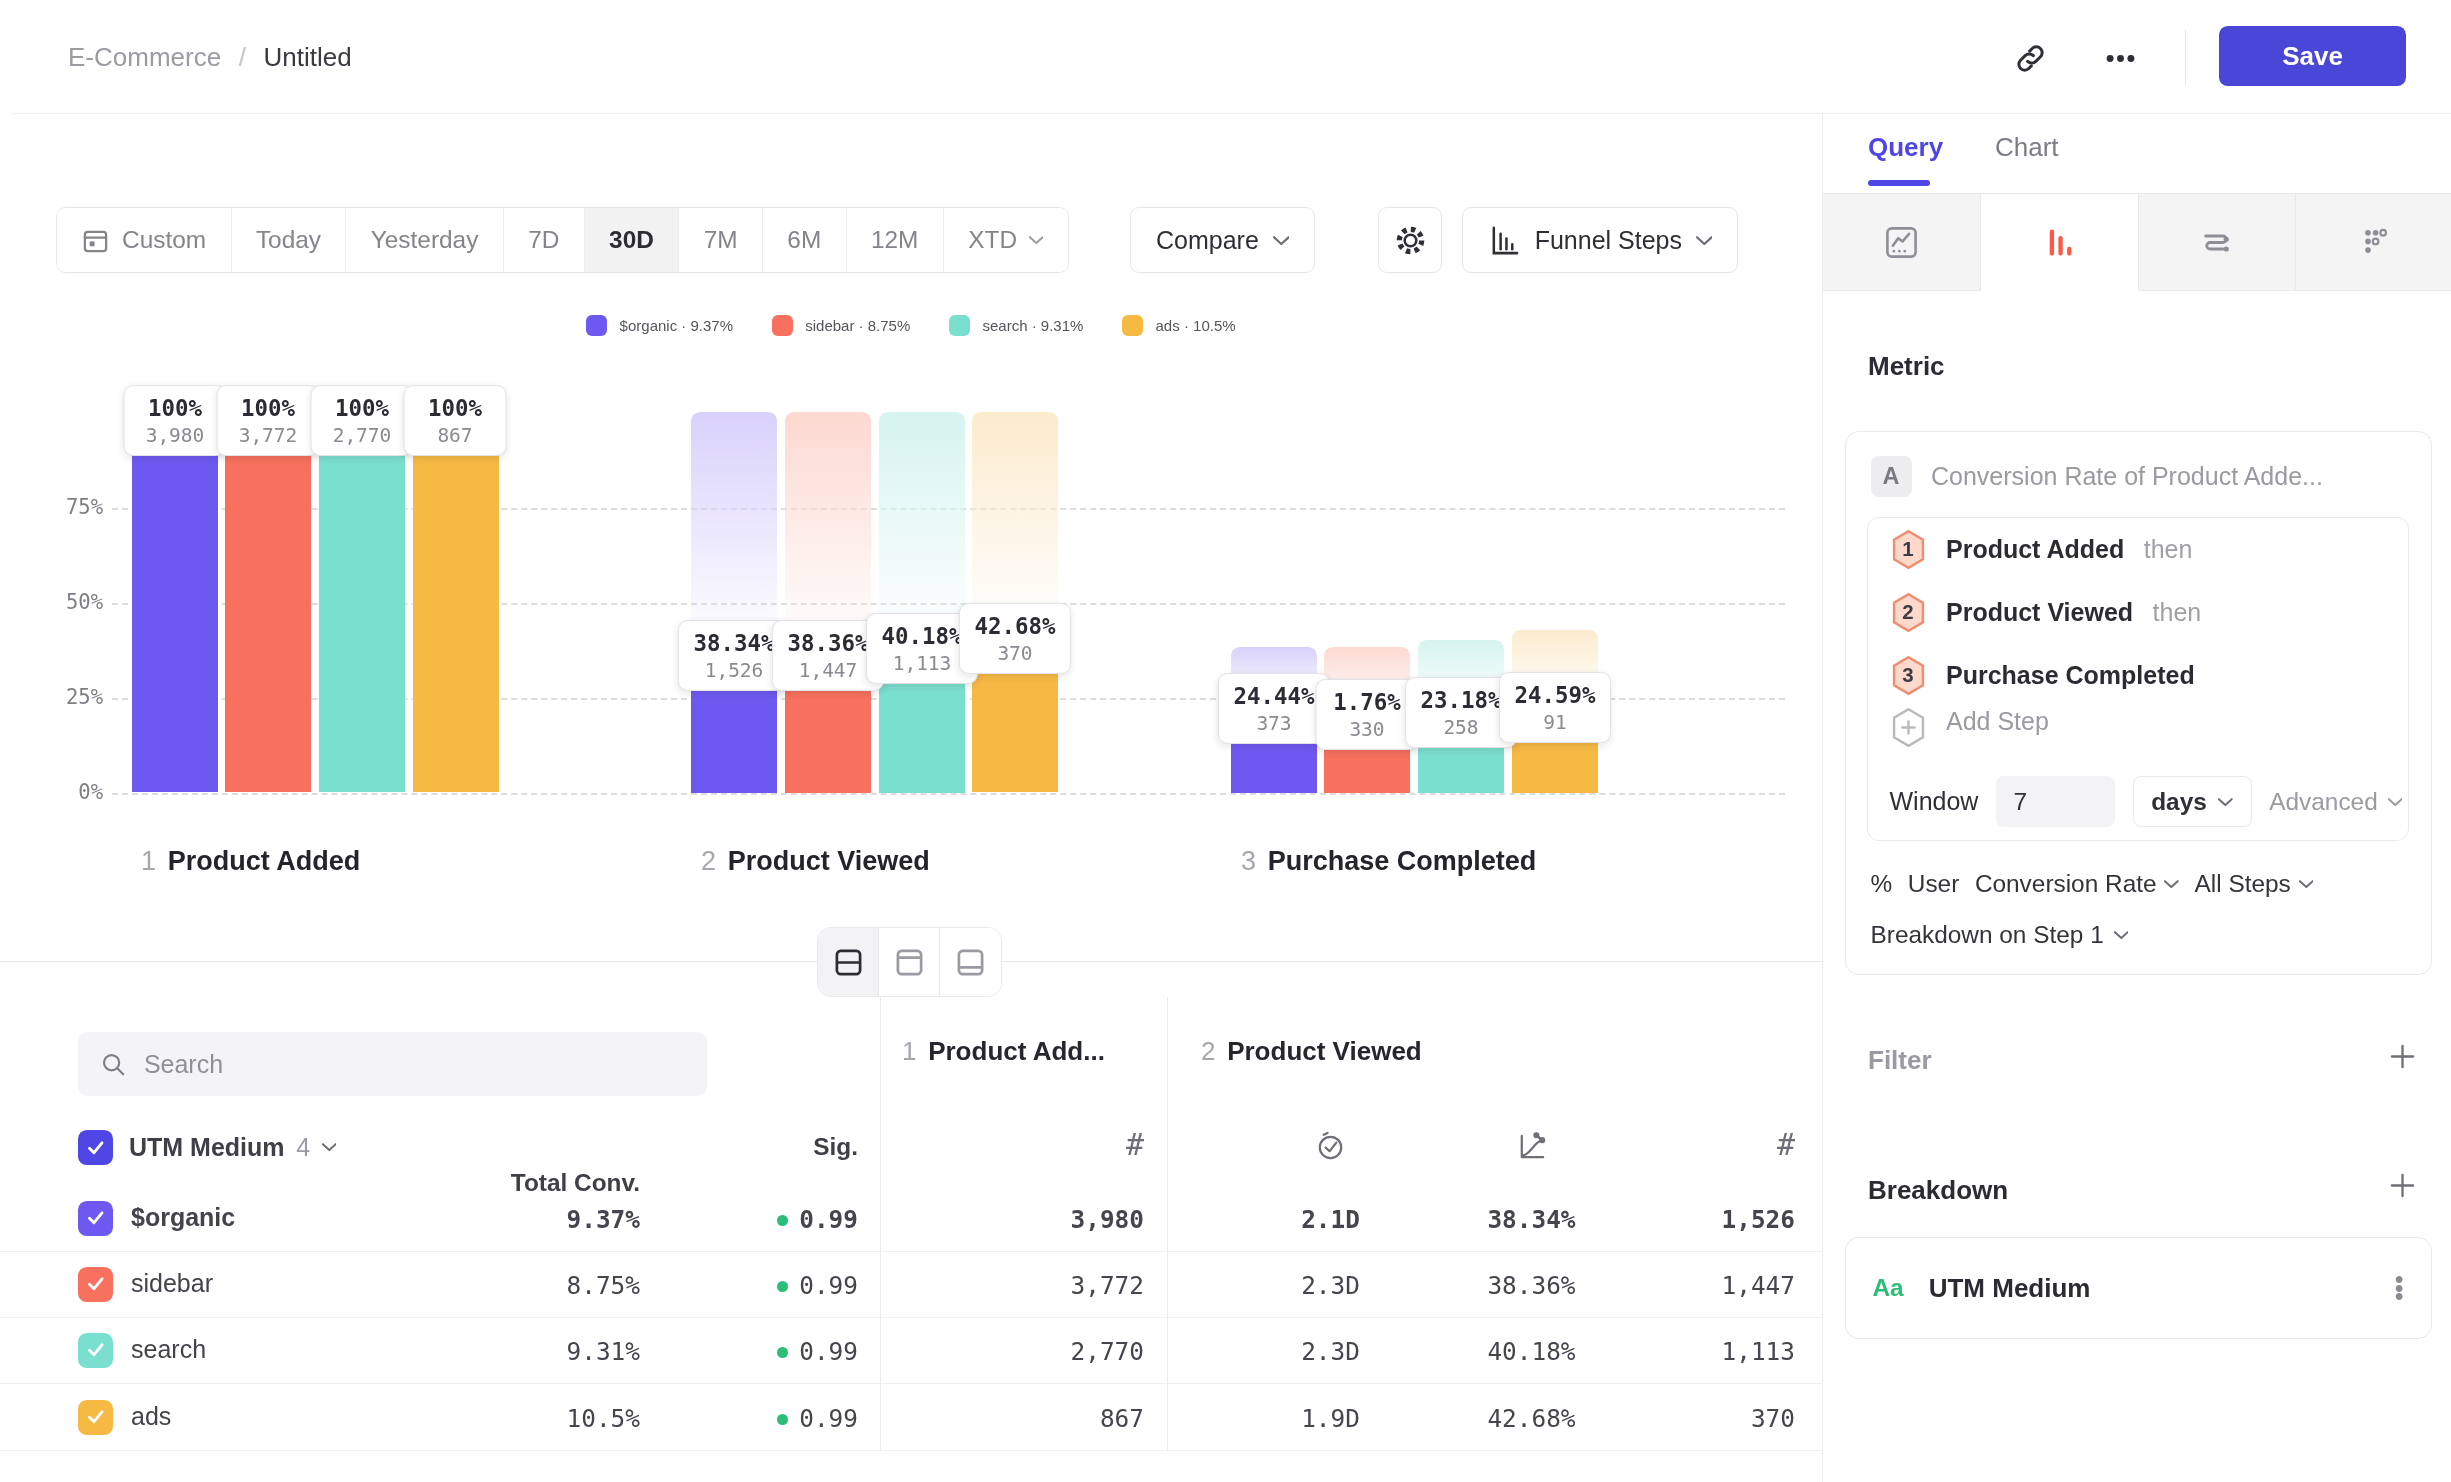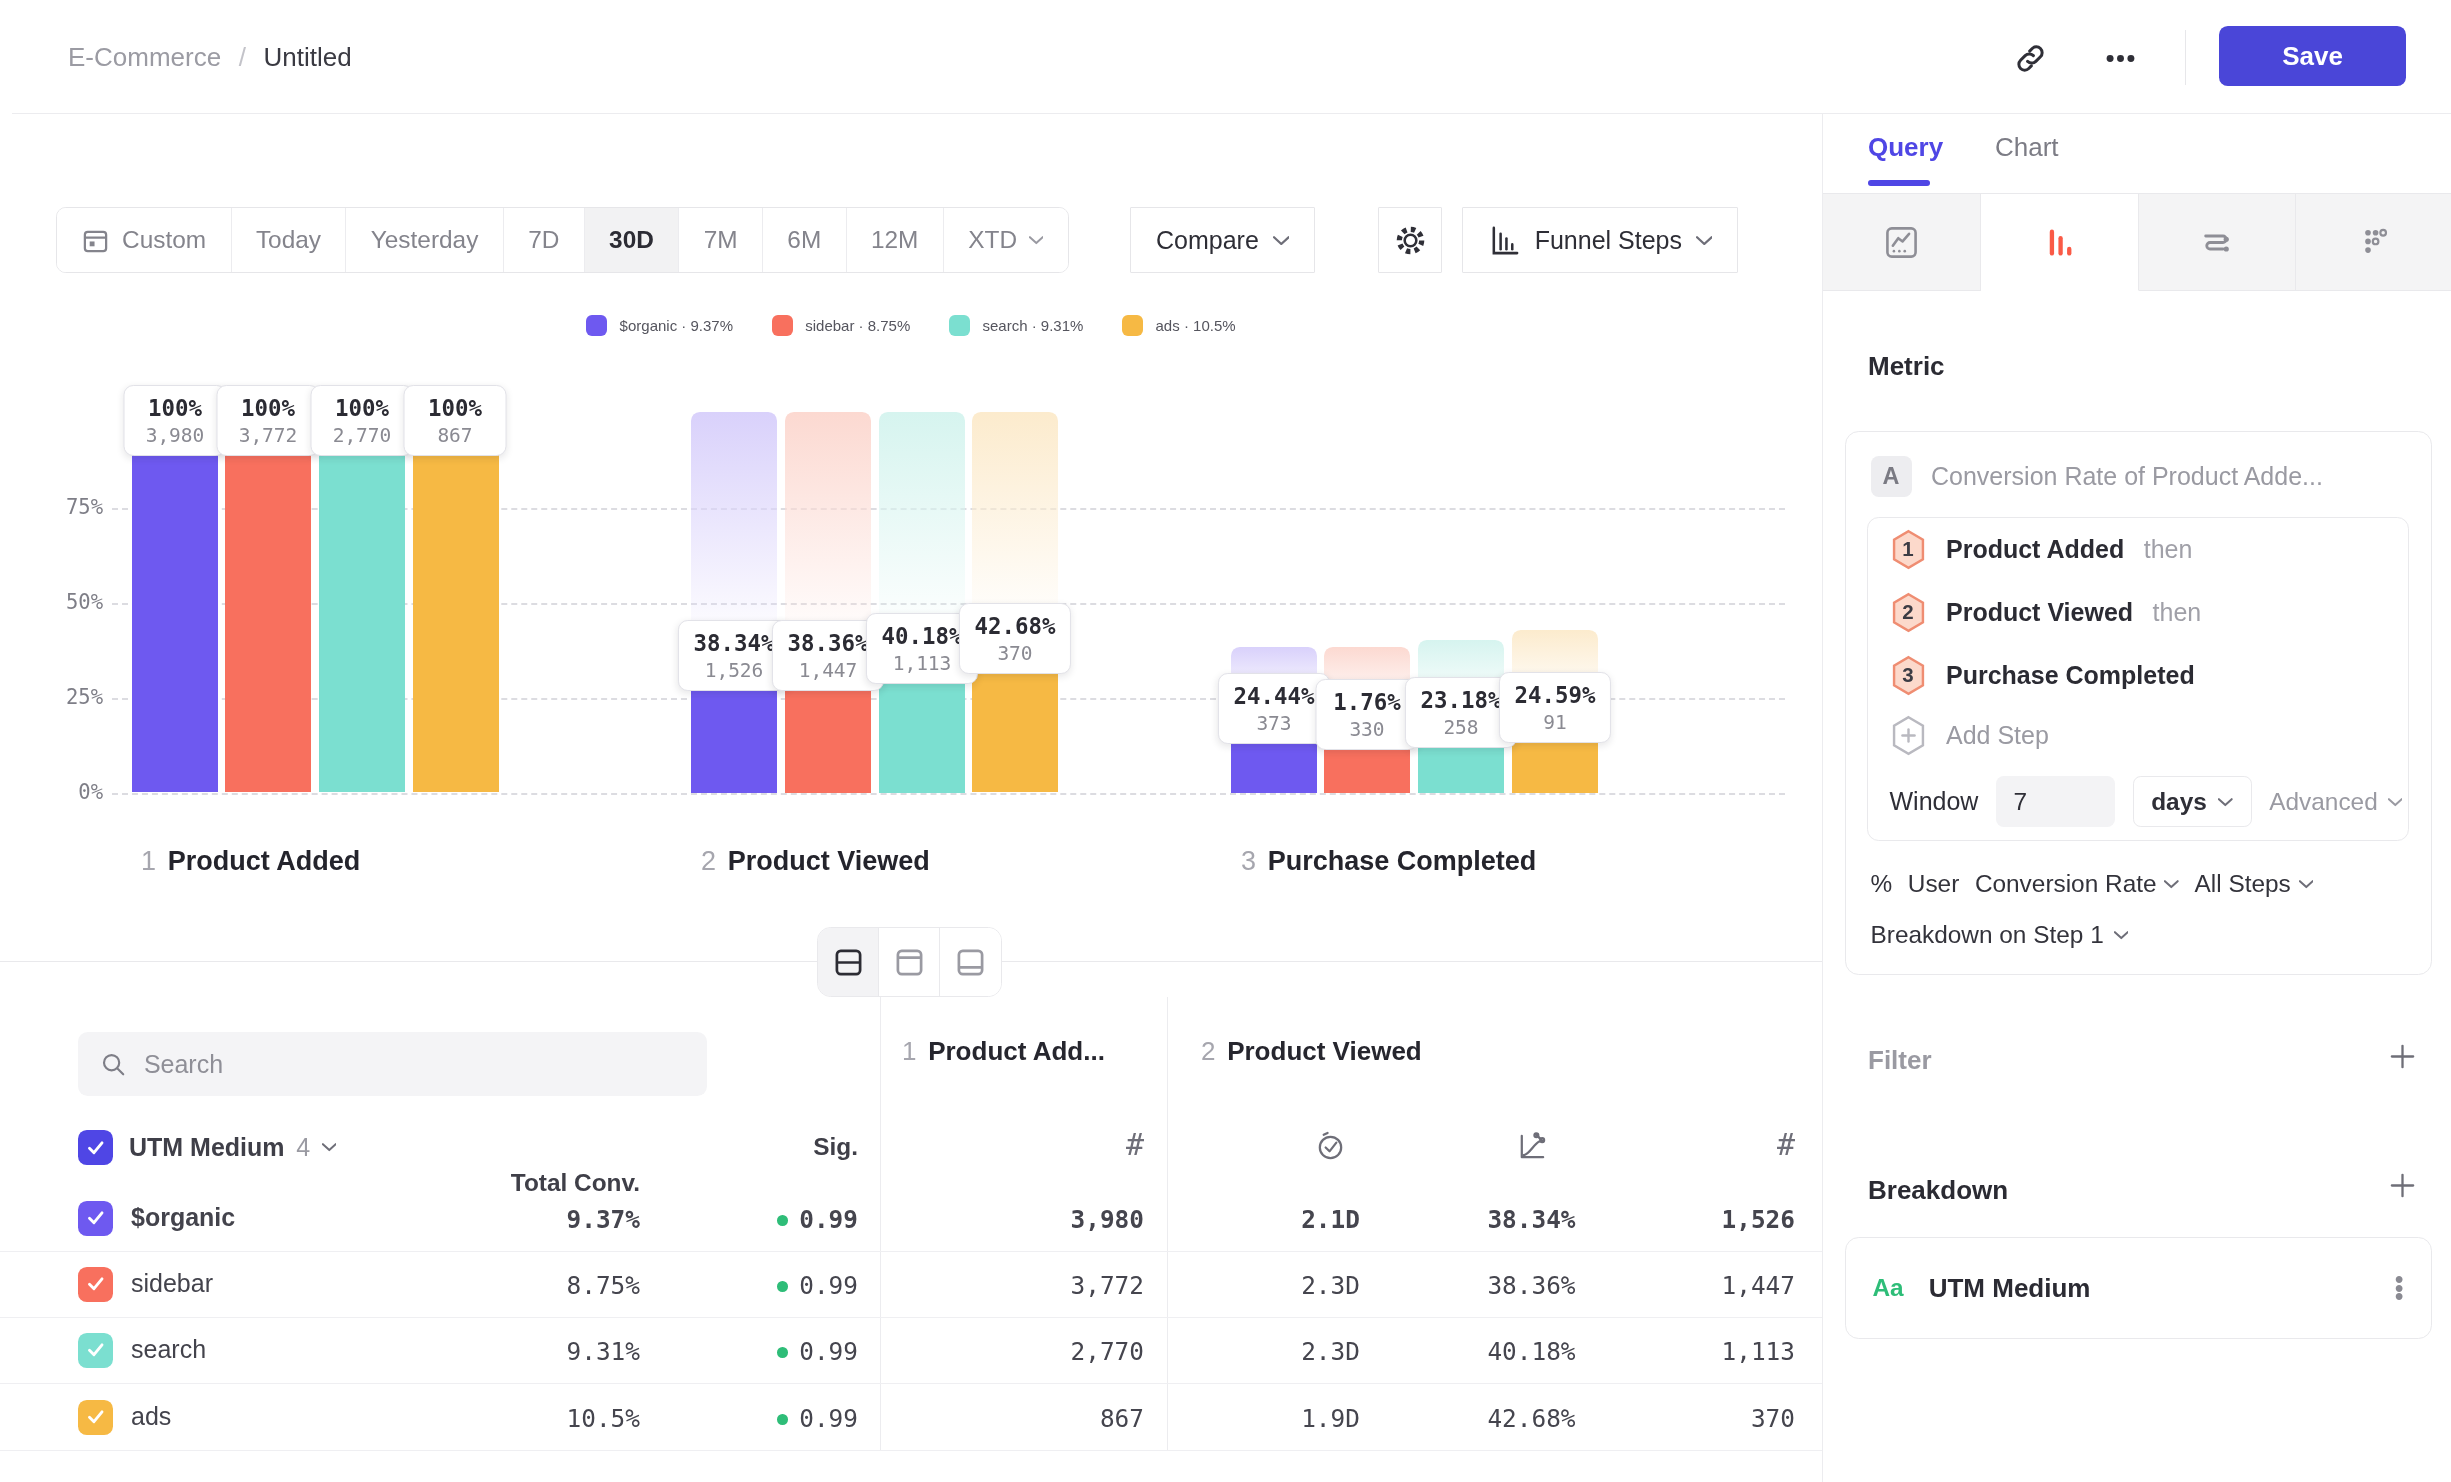--- a/index.html
+++ b/index.html
@@ -36,7 +36,7 @@
   .seg-item:last-child{border-right:none;}
   .seg-item.active{background:#f2f2f3;color:#2c2c34;font-weight:600;}
   .tool-btn{position:absolute;top:93px;height:66px;display:flex;align-items:center;gap:13.7px;
-    border:1px solid #e6e6e9;border-radius:1px;background:#fff;padding:0 25px;font-size:25px;color:#2e2e36;cursor:pointer;}
+    border:1px solid #e6e6e9;border-radius:9px;background:#fff;padding:0 25px;font-size:25px;color:#2e2e36;cursor:pointer;}
   .chev{color:#6e6e78;}
 
   

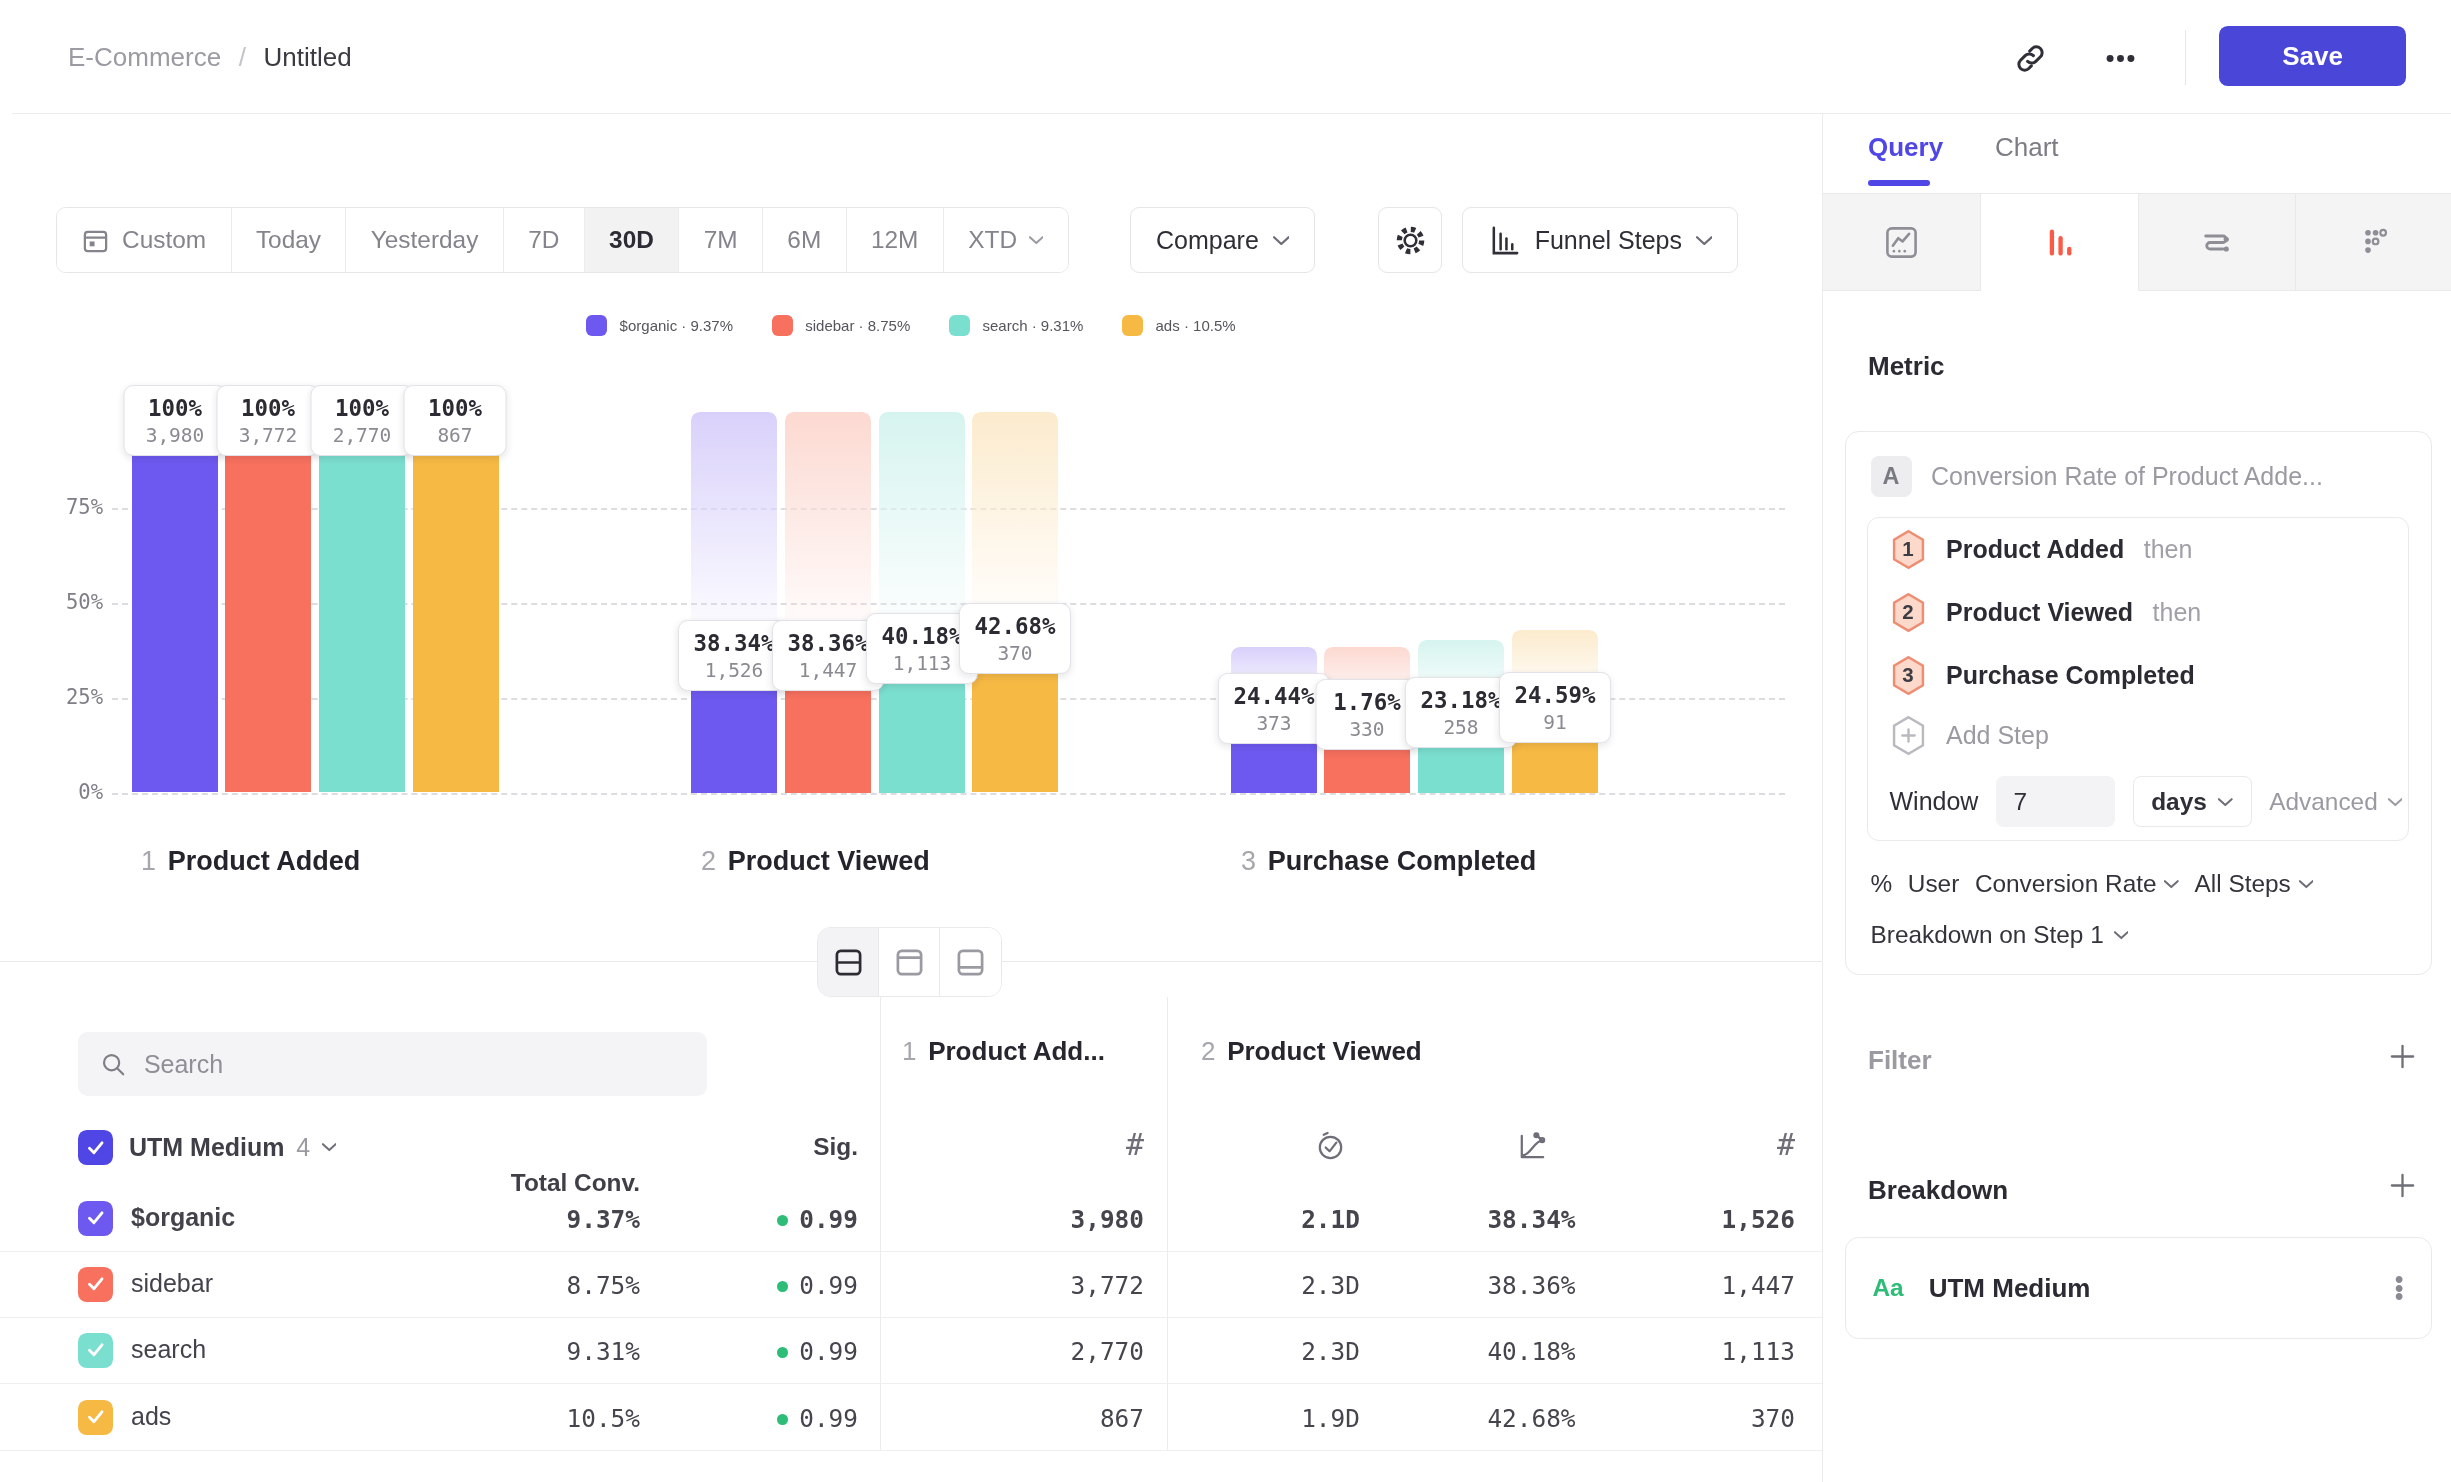--- a/index.html
+++ b/index.html
@@ -109,7 +109,7 @@
   .hex{position:relative;width:37px;height:41px;flex:0 0 37px;}
   .hex span{position:absolute;inset:0;display:flex;align-items:center;justify-content:center;
     font-size:20.5px;font-weight:600;color:#3c3c44;}
-  .addstep{display:flex;align-items:center;gap:19.5px;height:57px;padding:0 21.5px;color:#9a9aa2;font-size:25px;cursor:pointer;}
+  .addstep{display:flex;align-items:flex-start;gap:19.5px;height:57px;padding:0 21.5px;color:#9a9aa2;font-size:25px;cursor:pointer;}
   .window-row{display:flex;align-items:center;gap:17.6px;height:76px;padding:0 21.5px;}
   .window-row .wl{font-size:25px;color:#2f2f37;}
   .win-input{width:119px;height:51px;border:none;border-radius:7.8px;background:#f3f3f5;font-size:24.4px;

